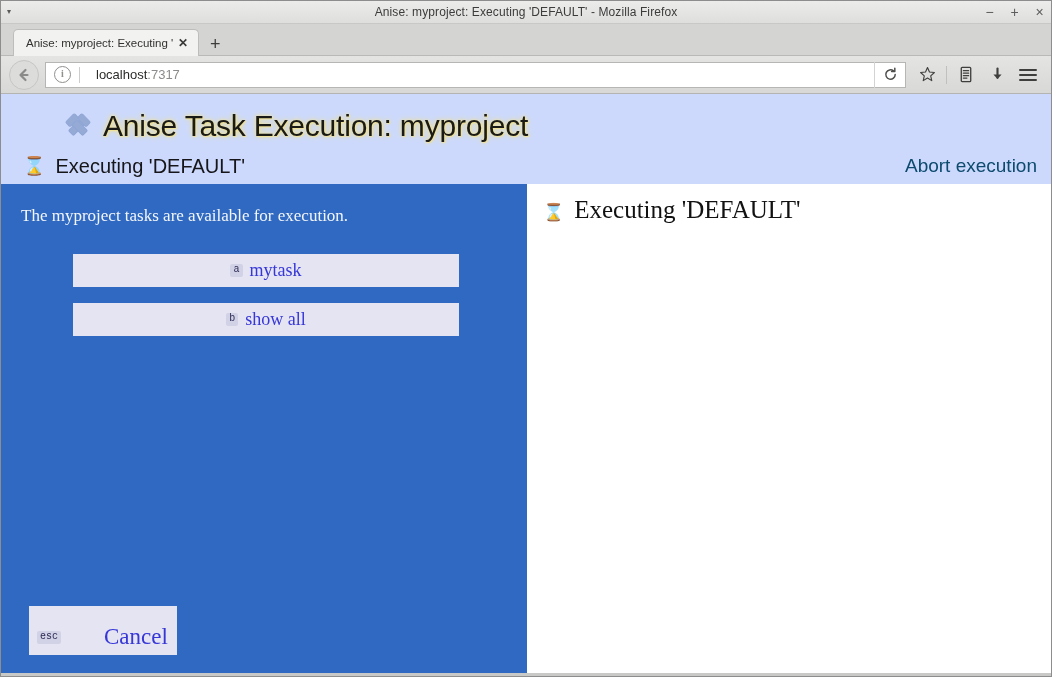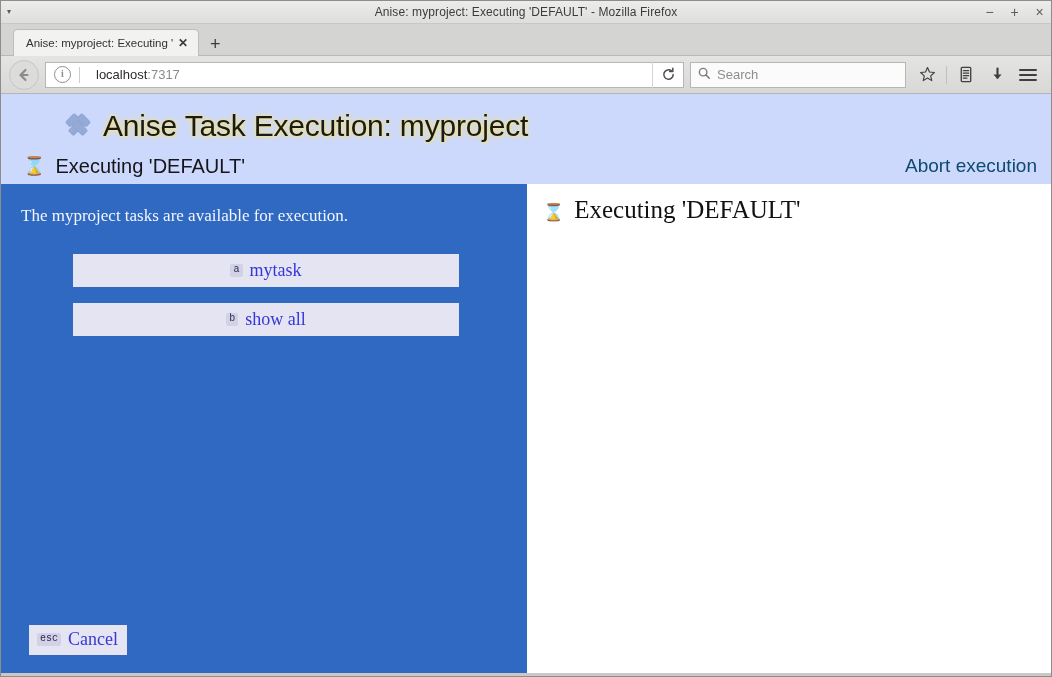--- a/index.html
+++ b/index.html
@@ -441,15 +441,6 @@
       </span>
     </div>
 
-    <div class="searchbox">
-      <span>
-        <svg width="14" height="14" viewBox="0 0 16 16" aria-hidden="true">
-          <circle cx="7" cy="7" r="4.3" fill="none" stroke="#7d7d7b" stroke-width="1.6"></circle>
-          <path d="M10.2 10.2 L14 14" stroke="#7d7d7b" stroke-width="1.8" stroke-linecap="round"></path>
-        </svg>
-      </span>
-      <span class="search-placeholder">Search</span>
-    </div>
 
     <div class="toolbar-icons">
       <div class="tb-icon">

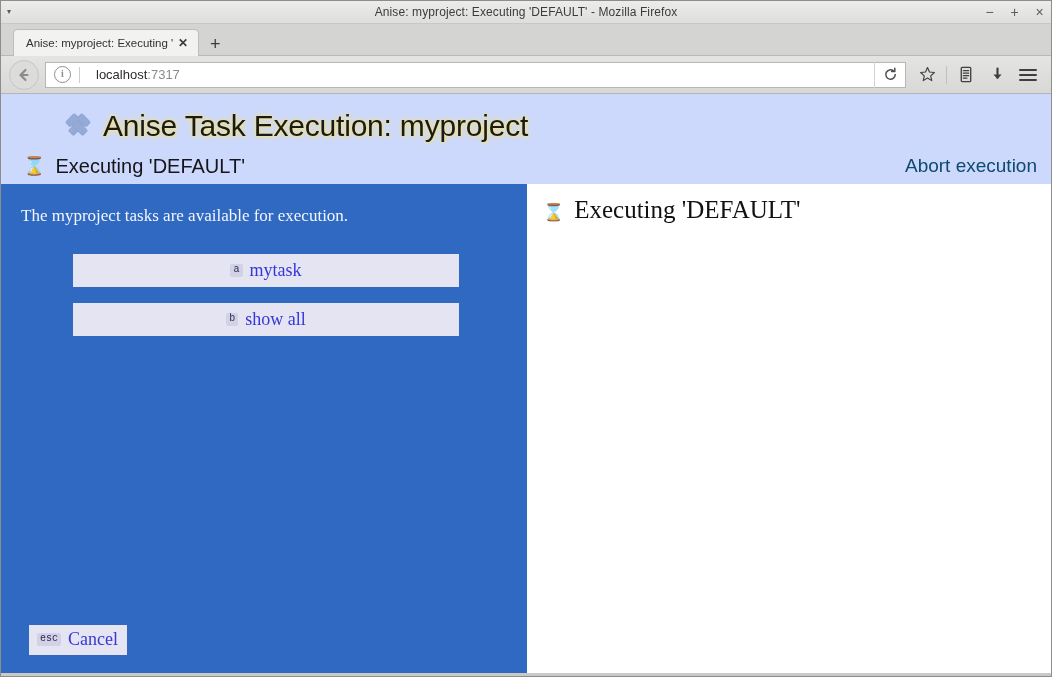--- a/index.html
+++ b/index.html
@@ -361,7 +361,7 @@
     display: inline-flex;
     align-items: center;
     gap: 7px;
-    padding: 4px 9px 5px 8px;
+    padding: 18px 9px 5px 8px;
     cursor: pointer;
   }
   .cancel-label {

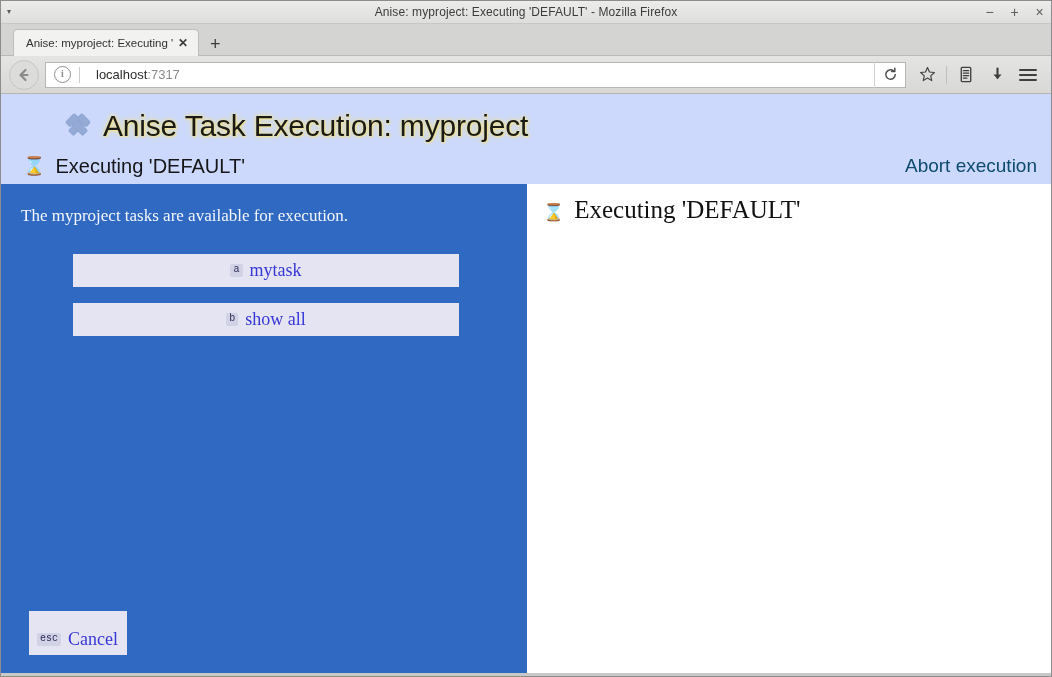--- a/index.html
+++ b/index.html
@@ -366,8 +366,9 @@
   }
   .cancel-label {
     font-family: "Liberation Serif", serif;
-    font-size: 18px;
+    font-size: 23px;
     color: #3737d8;
+    margin-left: 36px;
   }
 
   .pane-right {

